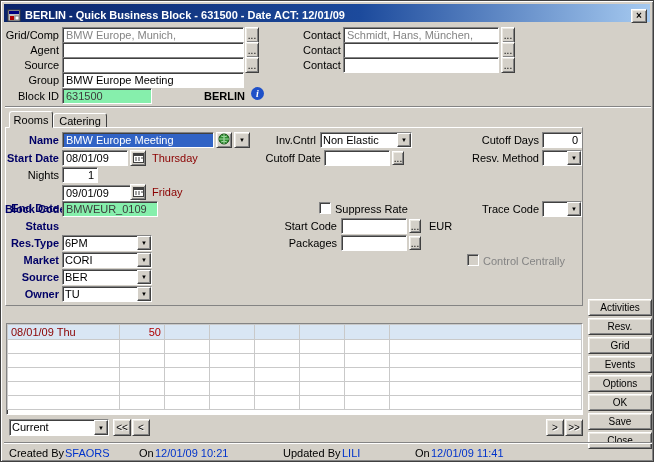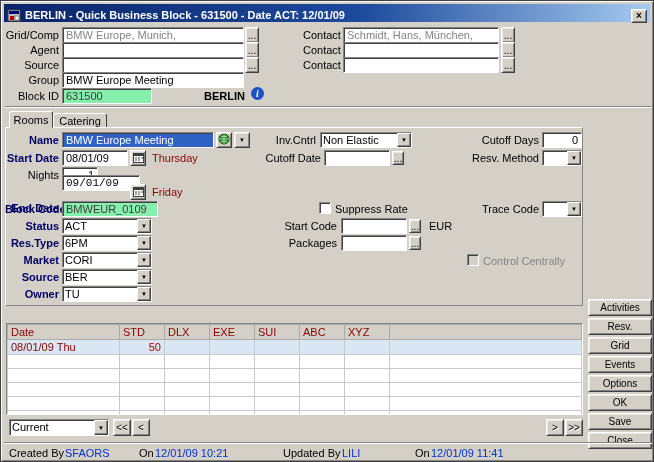--- a/index.html
+++ b/index.html
@@ -170,7 +170,7 @@
   <input class="txt r" style="left: 61px; top: 166px; width: 36px;" value="1">
 
   <div class="lbl b" style="left:4px;top:201px;width:54px">End Date</div>
-  <input class="txt" style="left: 61px; top: 174px; width: 78px; font-family: Liberation Mono, monospace;" value="09/01/09">
+  <input class="txt" style="left: 61px; top: 184px; width: 78px;" value="09/01/09">
   <button class="b3" style="left:129px;top:183px;width:16px;height:16px">
     <span><svg width="11" height="11" viewBox="0 0 11 11">
           <rect x="0.5" y="1.5" width="10" height="9" fill="#fff" stroke="#404040"></rect>

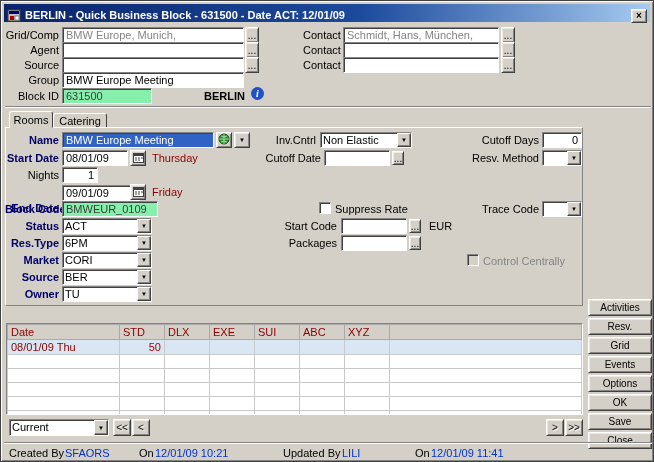--- a/index.html
+++ b/index.html
@@ -193,10 +193,6 @@
   </div>
 
   <div class="lbl b" style="left:4px;top:219px;width:54px">Status</div>
-  <div class="combo" style="left:61px;top:217px;width:90px">
-    <span class="cv">ACT</span>
-    <span class="ca">▼</span>
-  </div>
   <div class="lbl" style="left:278px;top:219px;width:58px">Start Code</div>
   <input class="txt" style="left: 340px; top: 217px; width: 66px;" value="">
   <button class="b3 mini2" style="left:408px;top:218px">...</button>

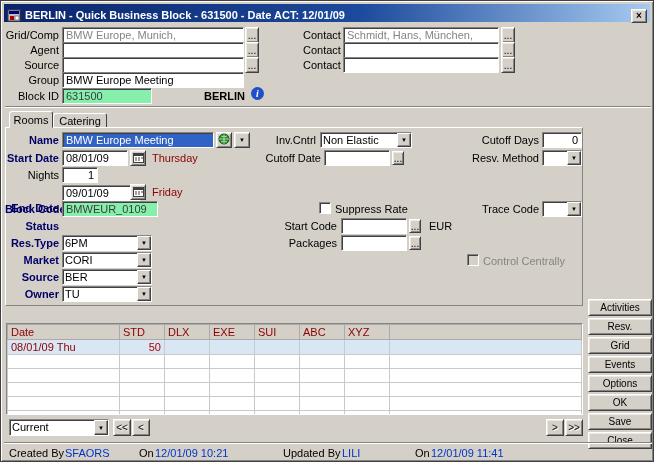--- a/index.html
+++ b/index.html
@@ -240,16 +240,6 @@
           <col>
       </colgroup>
       <tbody>
-          <tr class="gh">
-        <td>Date</td>
-        <td>STD</td>
-        <td>DLX</td>
-        <td>EXE</td>
-        <td>SUI</td>
-        <td>ABC</td>
-        <td>XYZ</td>
-        <td></td>
-      </tr>
       <tr class="gd">
         <td class="cdate">08/01/09 Thu</td>
         <td class="cstd">50</td>

